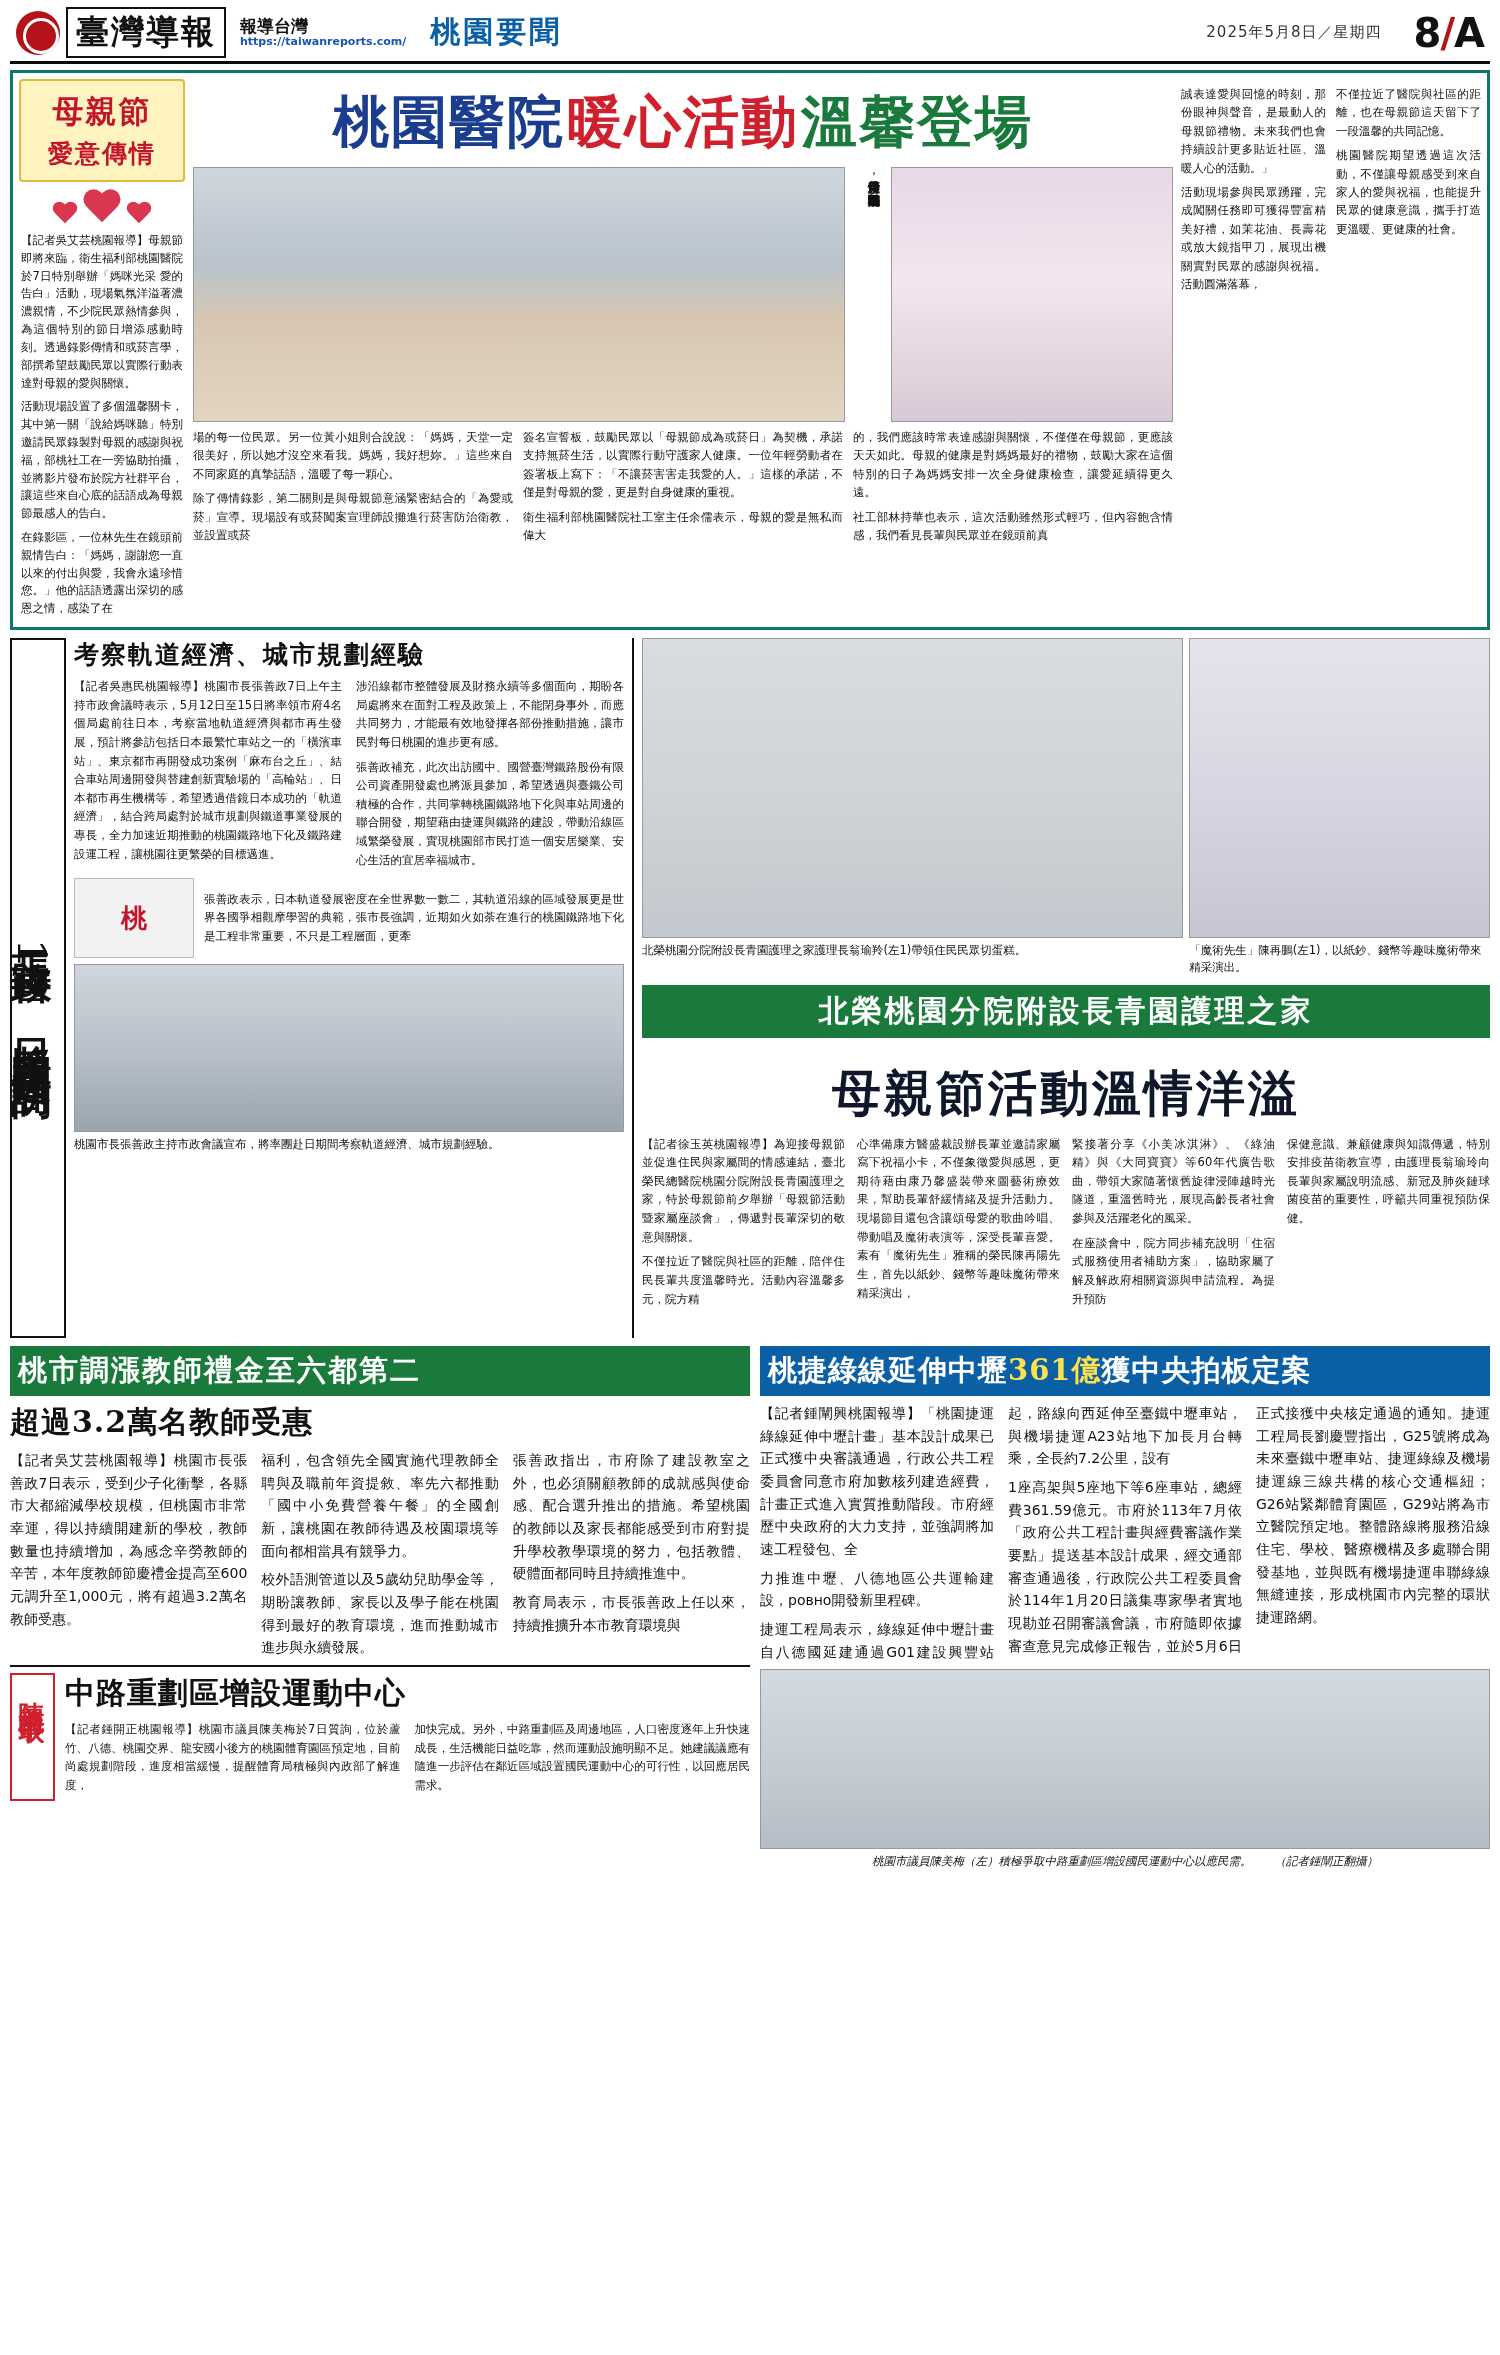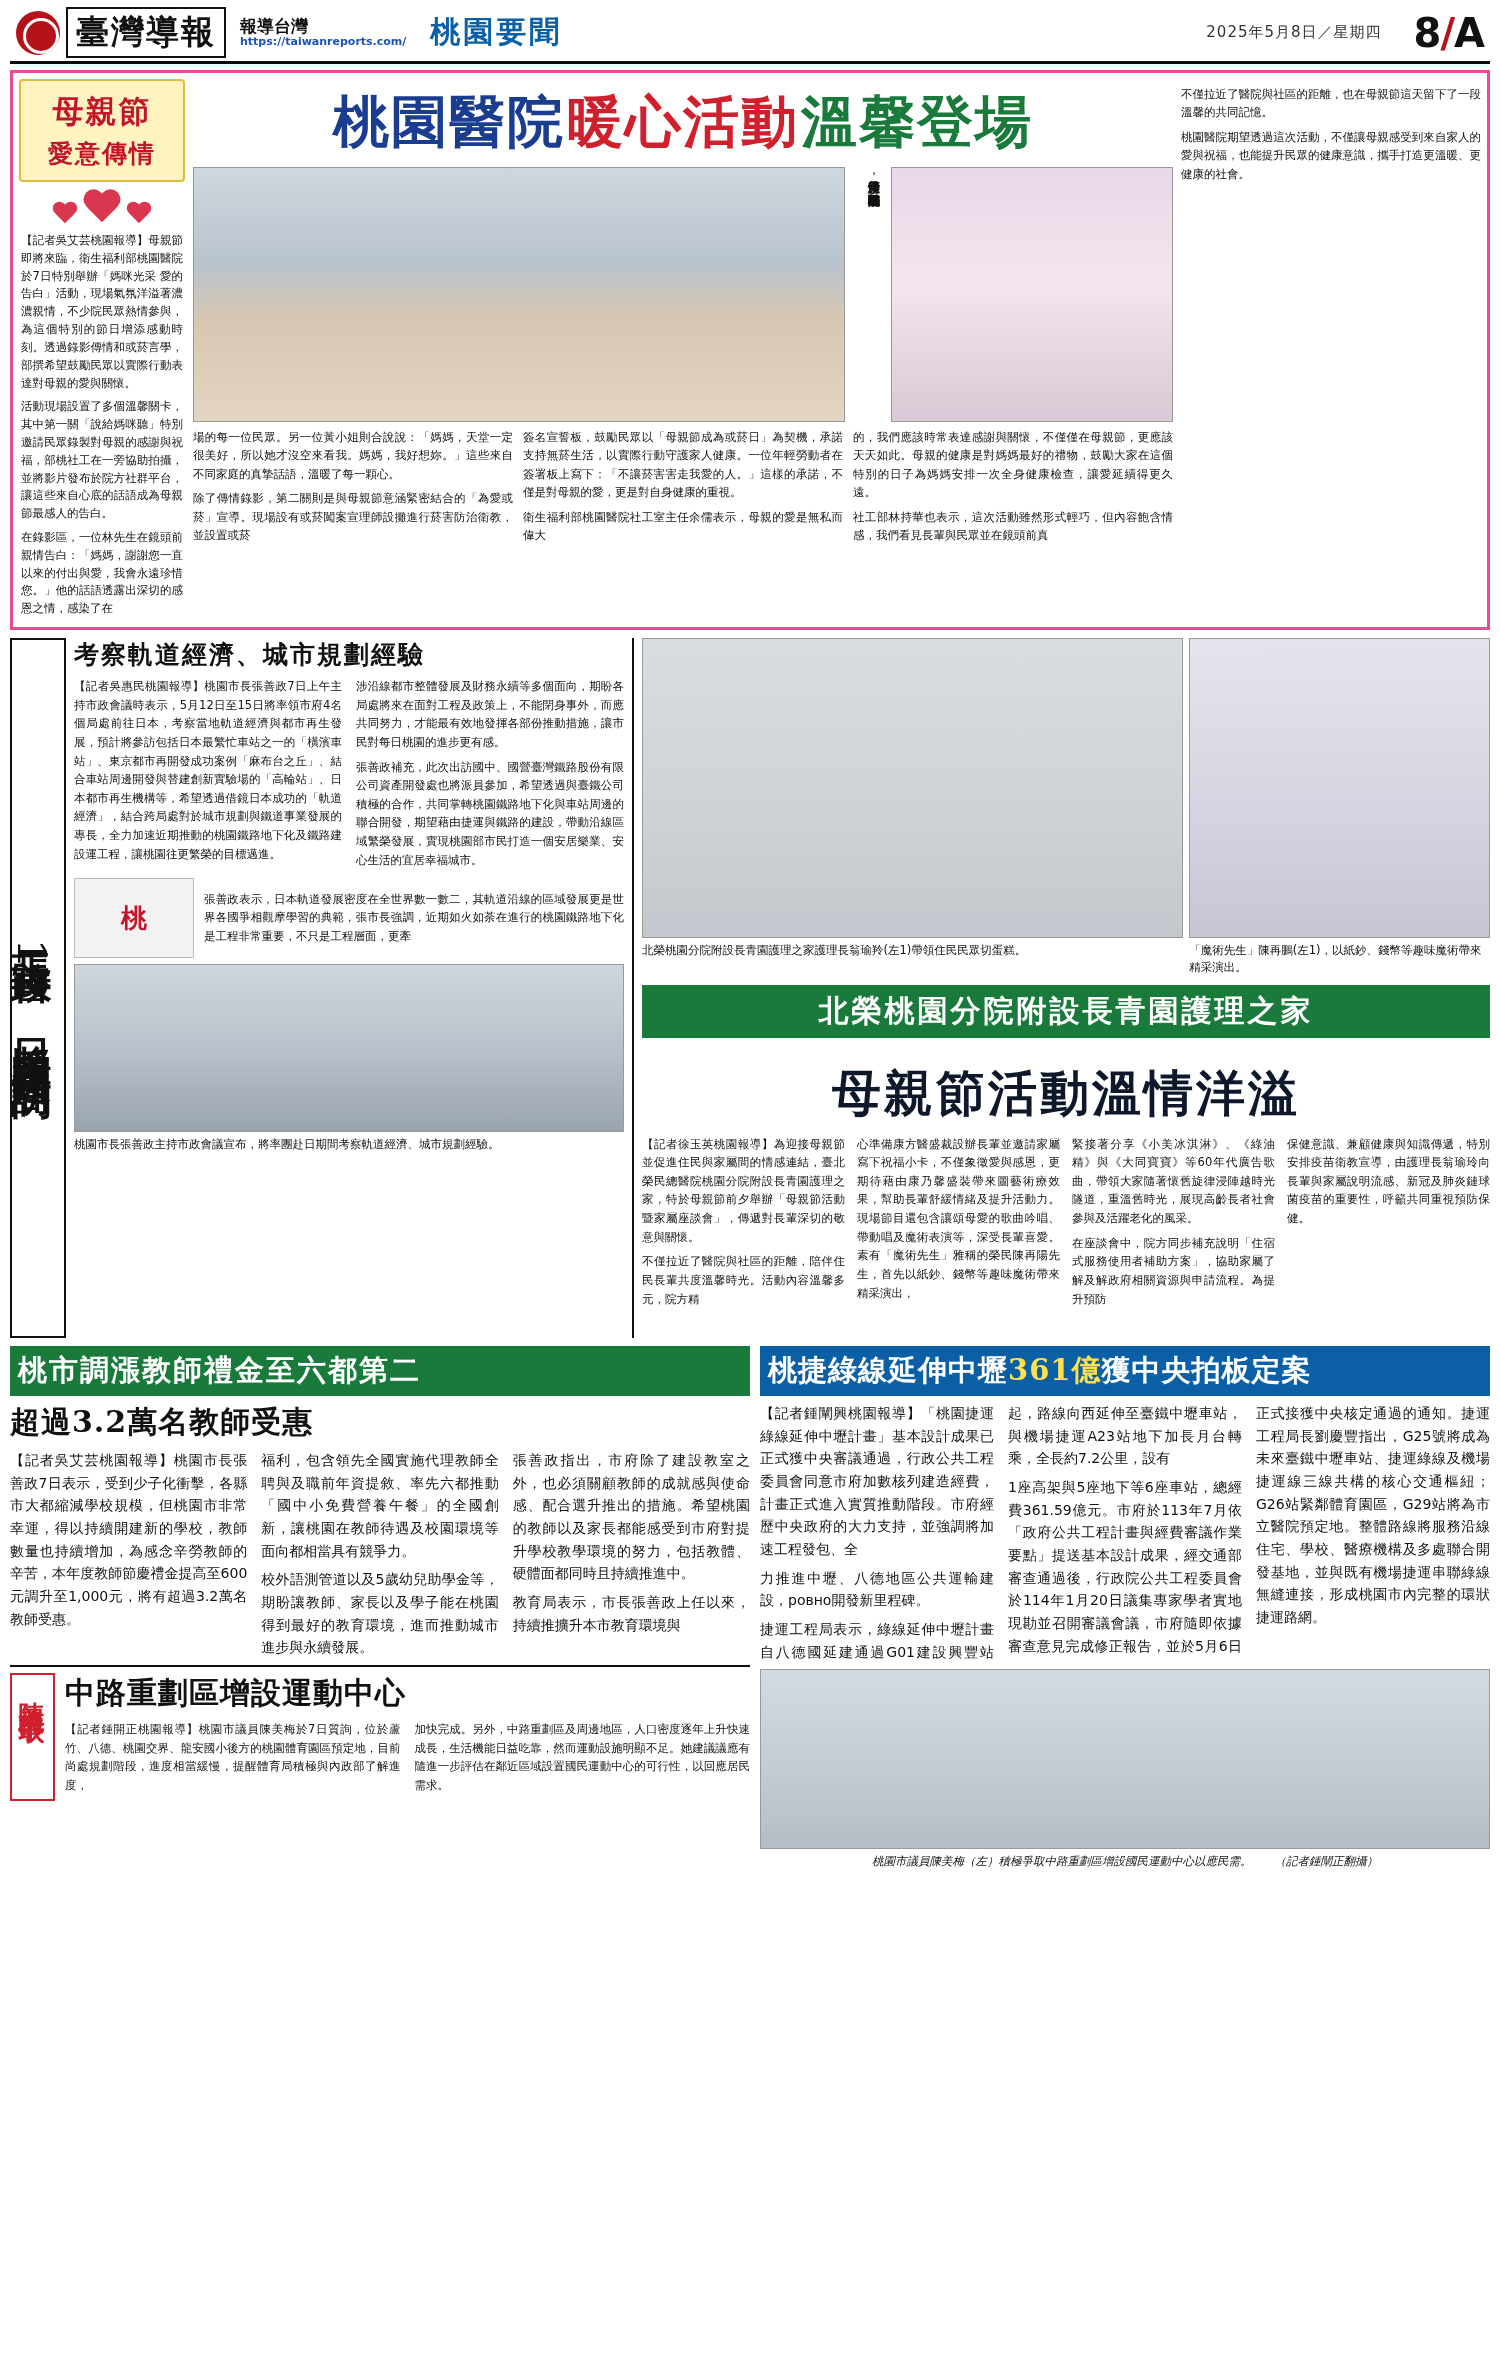--- a/index.html
+++ b/index.html
@@ -47,7 +47,7 @@
 
   
   .topstory{
-    border:3px solid #ec4899; margin-top:6px; padding:6px;
+    border:3px solid #0f766e; margin-top:6px; padding:6px;
     display:flex; gap:8px; height:560px;
   }
   .ts-left{ width:166px; flex:0 0 166px; }

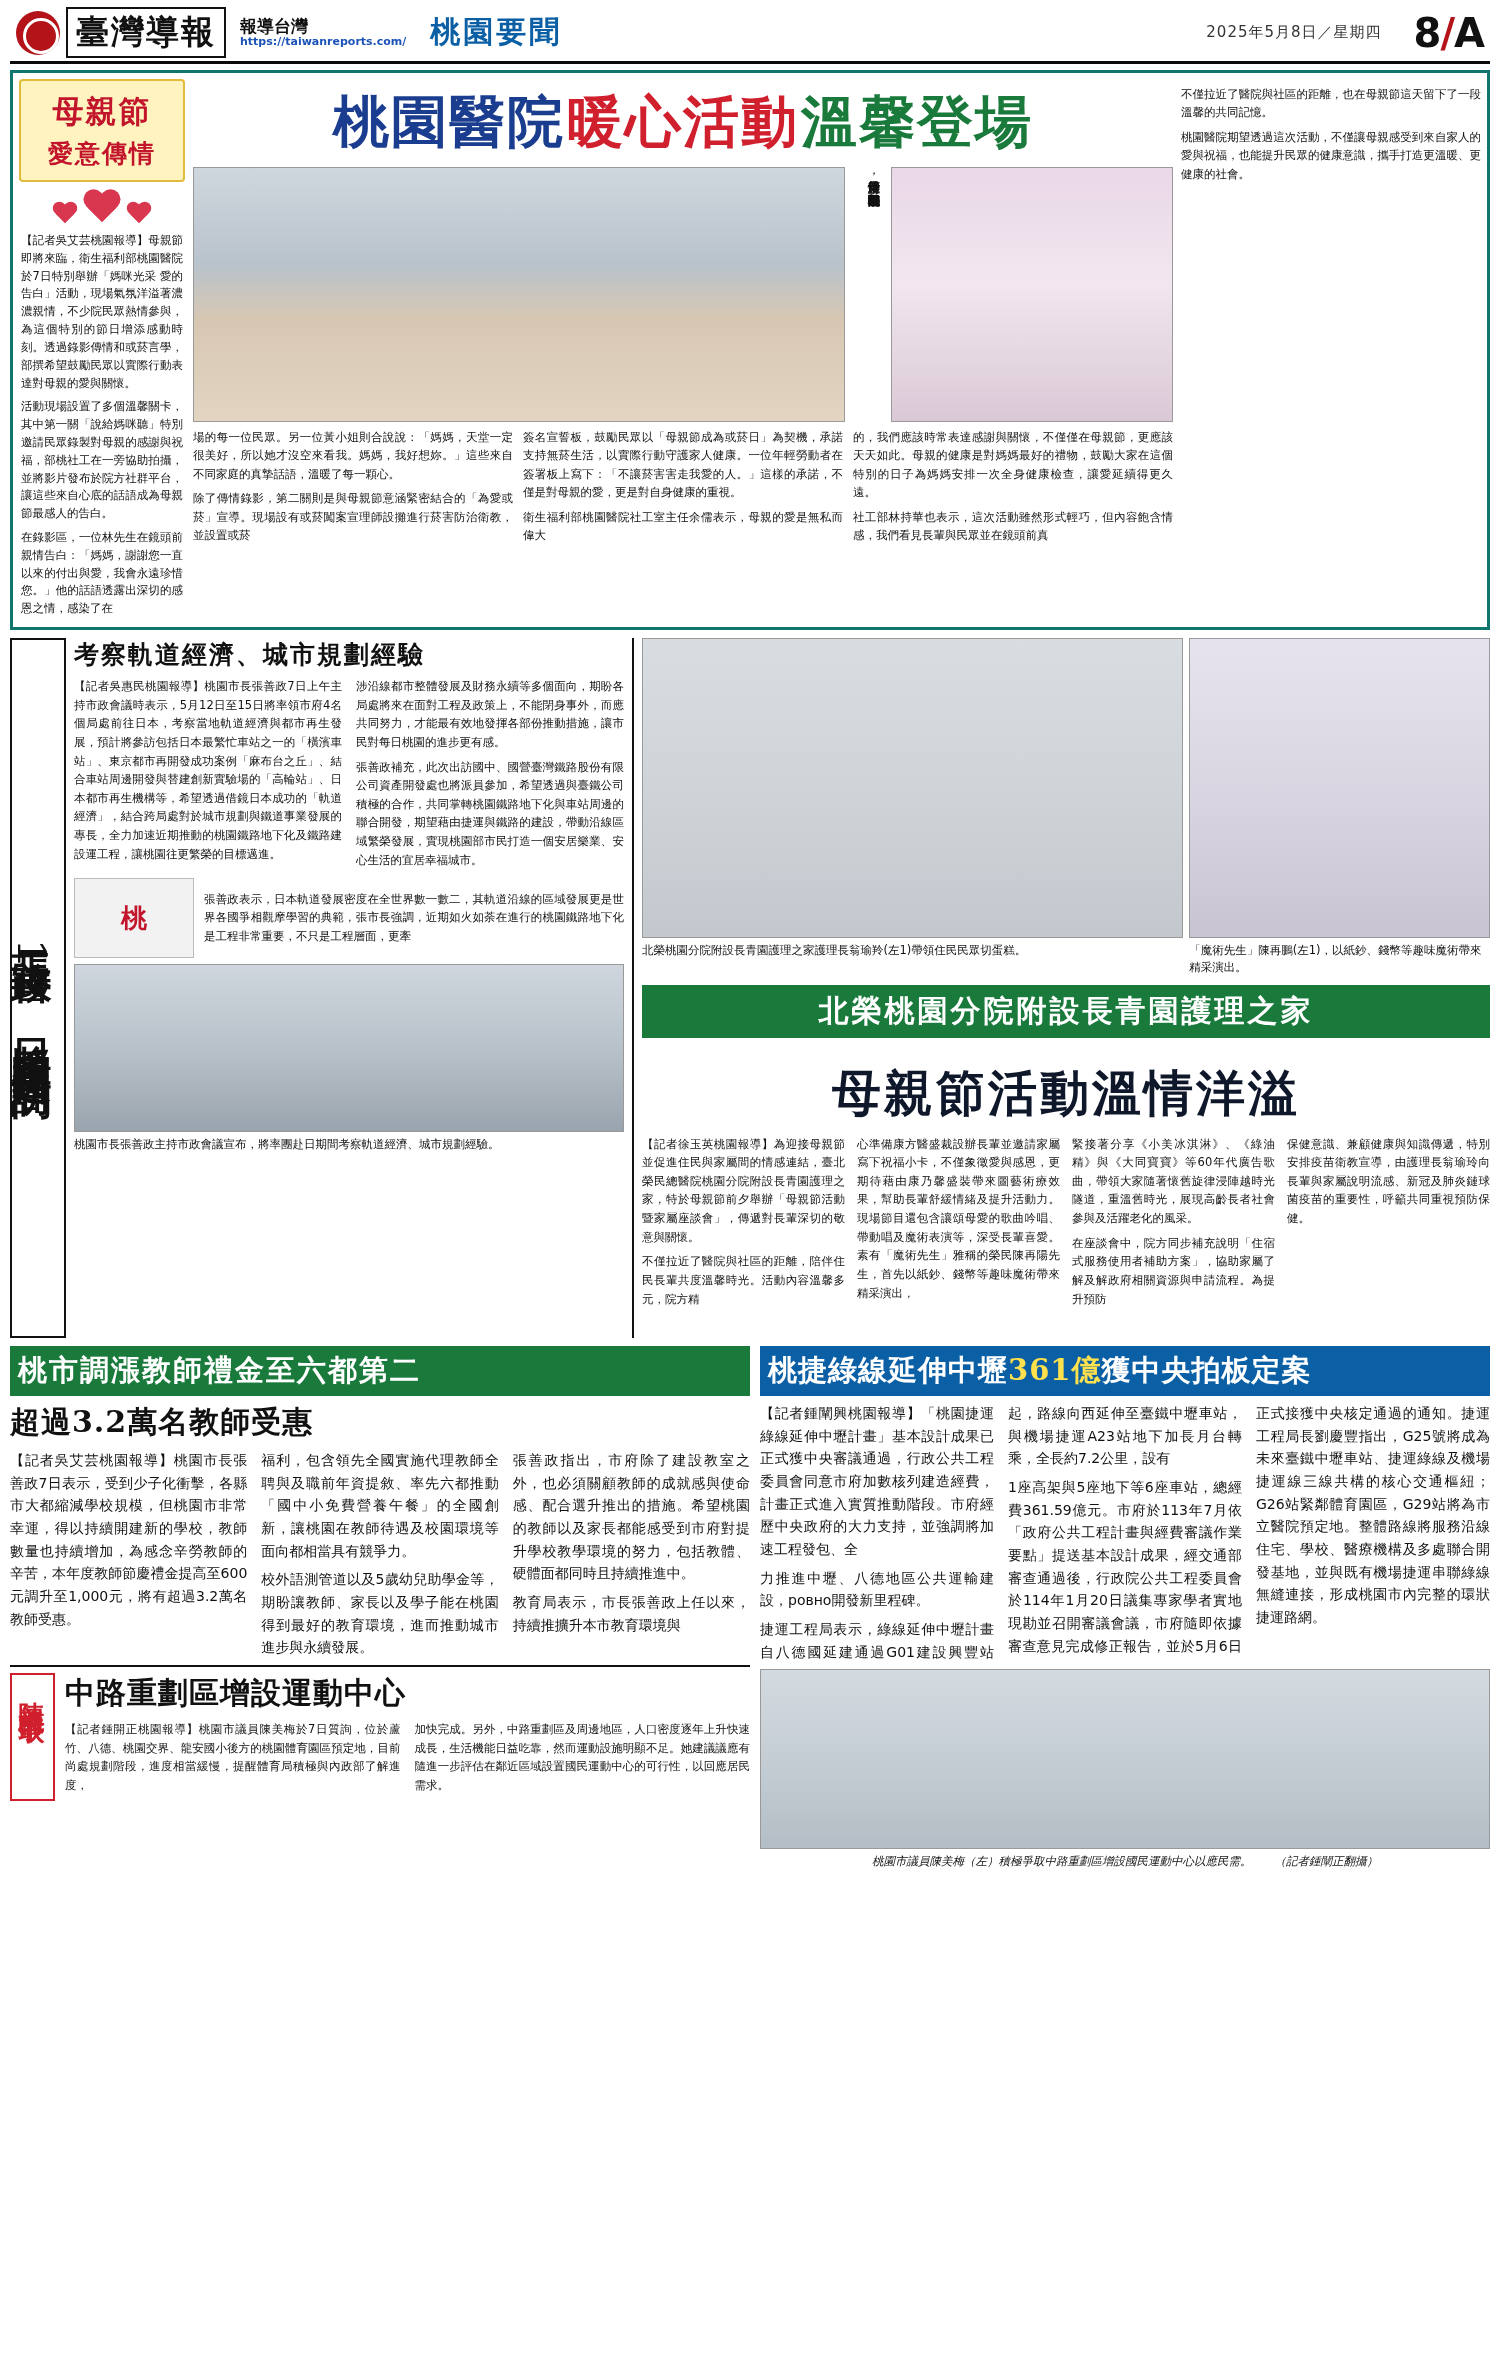--- a/index.html
+++ b/index.html
@@ -241,6 +241,10 @@
     <div class="ts-right">
       <div class="ts-cols">
         <div class="ts-col">
+          <p>誠表達愛與回憶的時刻，那份眼神與聲音，是最動人的母親節禮物。未來我們也會持續設計更多貼近社區、溫暖人心的活動。」</p>
+          <p>活動現場參與民眾踴躍，完成闖關任務即可獲得豐富精美好禮，如茉花油、長壽花或放大鏡指甲刀，展現出機關實對民眾的感謝與祝福。活動圓滿落幕，</p>
+        </div>
+        <div class="ts-col">
           <p>不僅拉近了醫院與社區的距離，也在母親節這天留下了一段溫馨的共同記憶。</p>
           <p>桃園醫院期望透過這次活動，不僅讓母親感受到來自家人的愛與祝福，也能提升民眾的健康意識，攜手打造更溫暖、更健康的社會。</p>
         </div>

